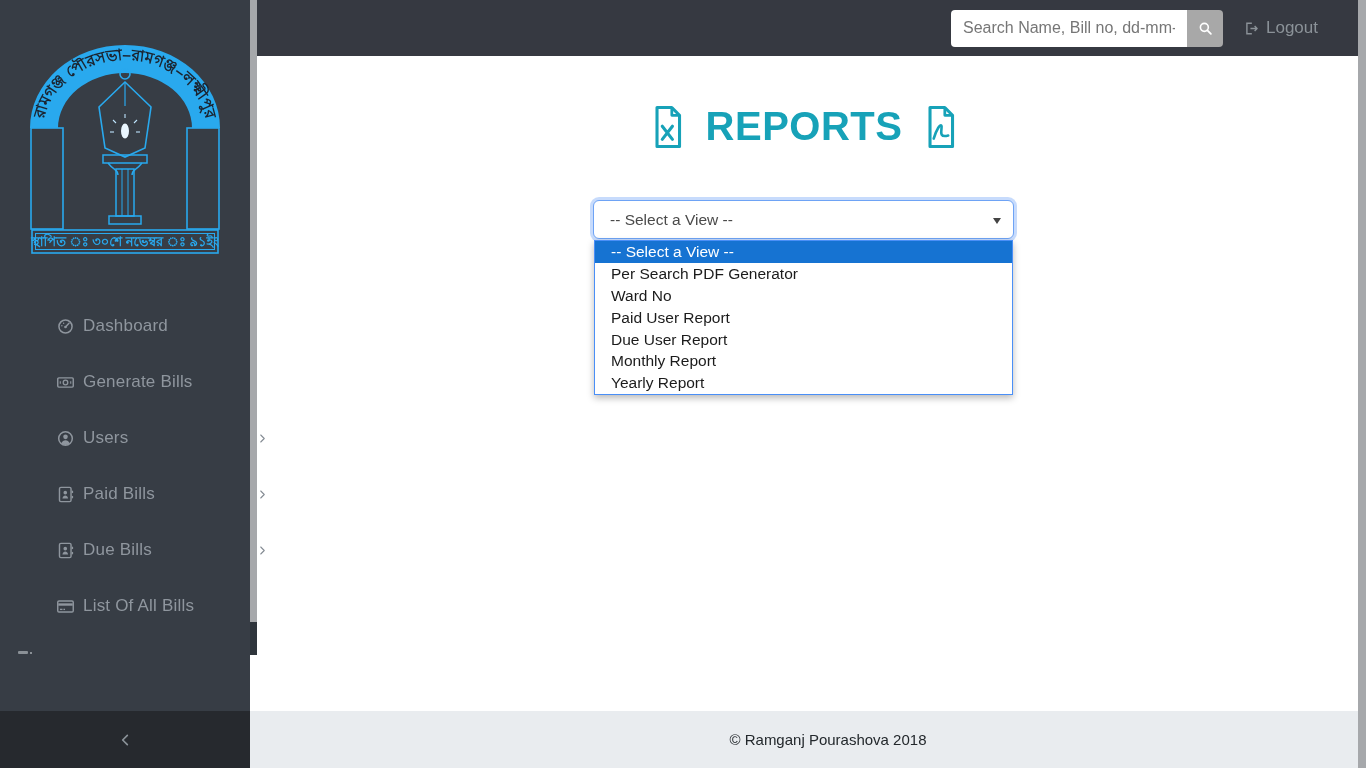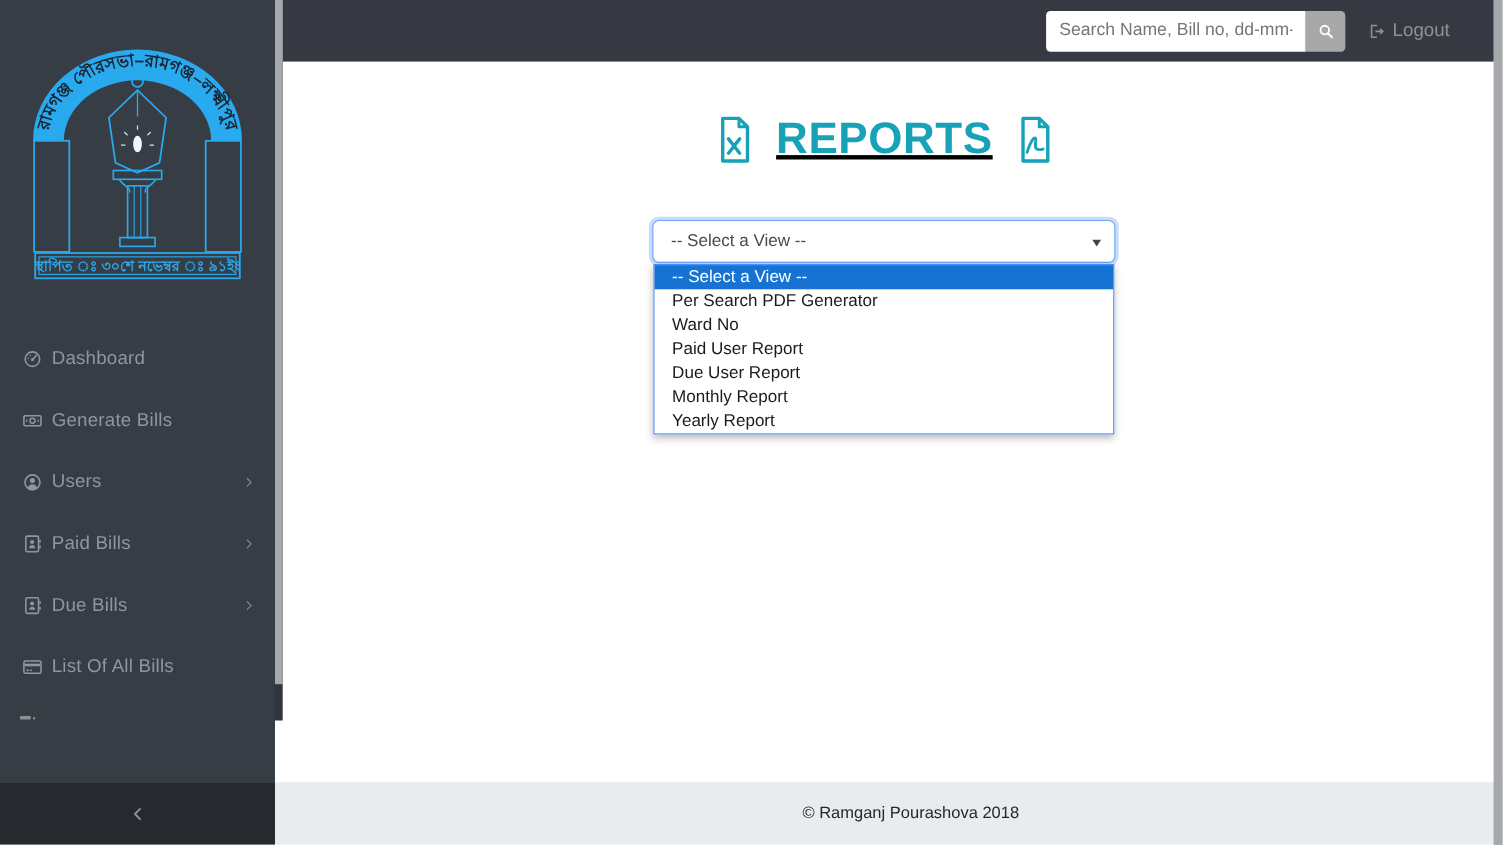--- a/index.html
+++ b/index.html
@@ -40,7 +40,7 @@
   .logout svg{width:17px;height:17px;}
   
   .main{position:absolute;left:250px;top:56px;width:1108px;height:655px;background:#ffffff;z-index:0;}
-  .title-row{position:absolute;left:0;top:48px;width:100%;display:flex;align-items:center;justify-content:center;gap:20px;text-decoration:underline;}
+  .title-row{position:absolute;left:0;top:48px;width:100%;display:flex;align-items:center;justify-content:center;gap:20px;}
   .title-row .file-ico{width:37px;height:44px;color:#17a2b8;}
   .page-title{font-size:40px;font-weight:bold;color:#17a2b8;letter-spacing:.5px;}
   .select-box{position:absolute;left:343px;top:144px;width:421px;height:39px;background:#fff;

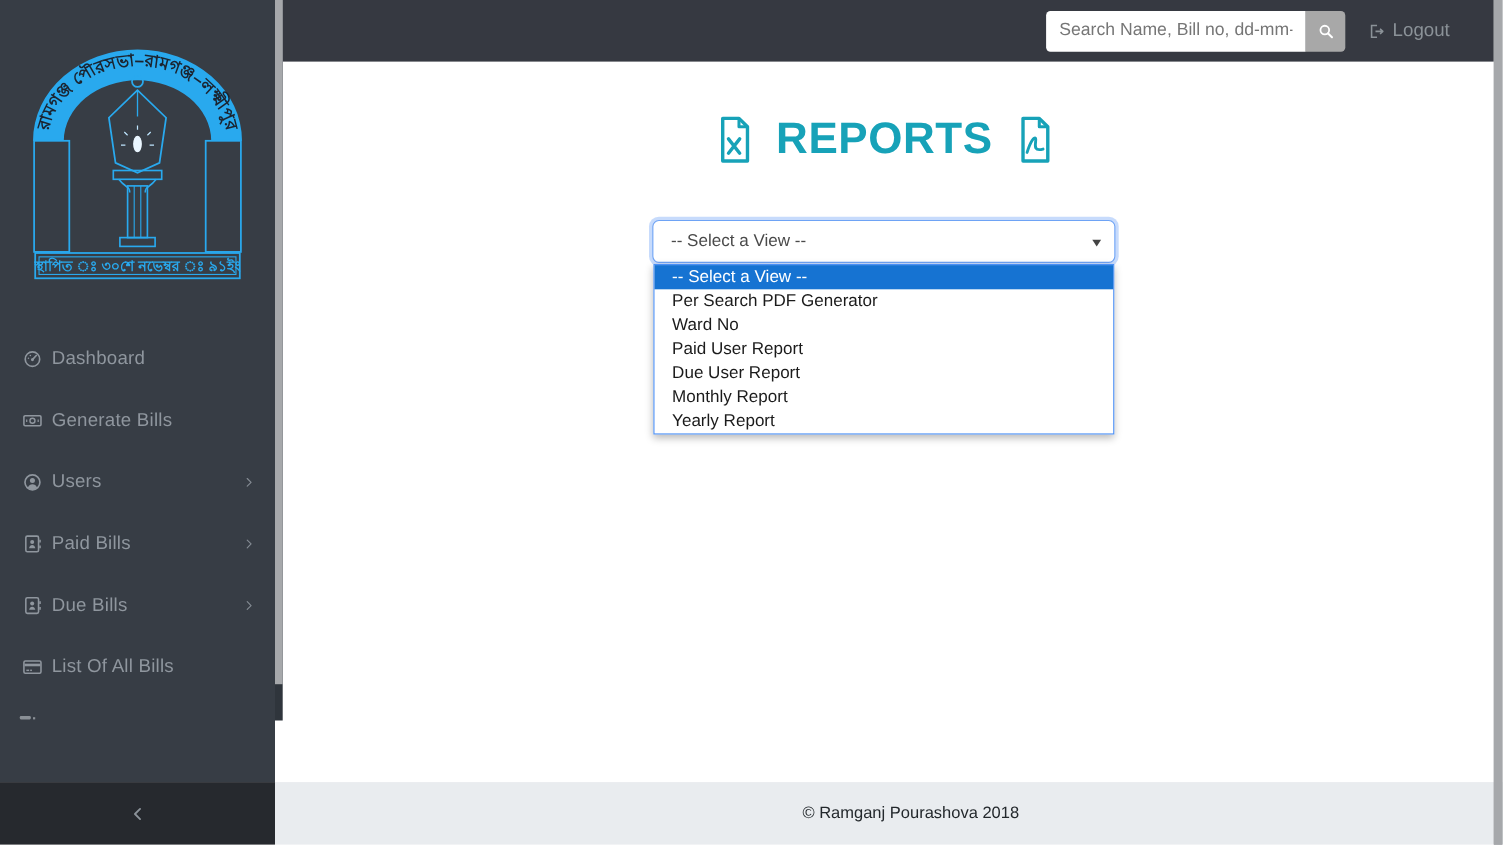--- a/index.html
+++ b/index.html
@@ -11,7 +11,7 @@
   
   .sidebar{position:absolute;left:0;top:0;width:250px;height:711px;background:#373d45;z-index:2;}
   .logo-wrap{position:absolute;left:30px;top:43px;width:190px;height:212px;}
-  .nav{position:absolute;left:0;top:298px;width:250px;}
+  .nav{position:absolute;left:0;top:298px;width:250px;padding-left:36px;}
   .nav-item{height:56px;display:flex;align-items:center;padding:0 16px 0 20px;color:#8f969e;cursor:pointer;}
   .nav-item .ico{width:19px;height:19px;flex:0 0 19px;color:#8f969e;}
   .nav-item .lbl{margin-left:8px;font-size:17px;letter-spacing:.2px;}

